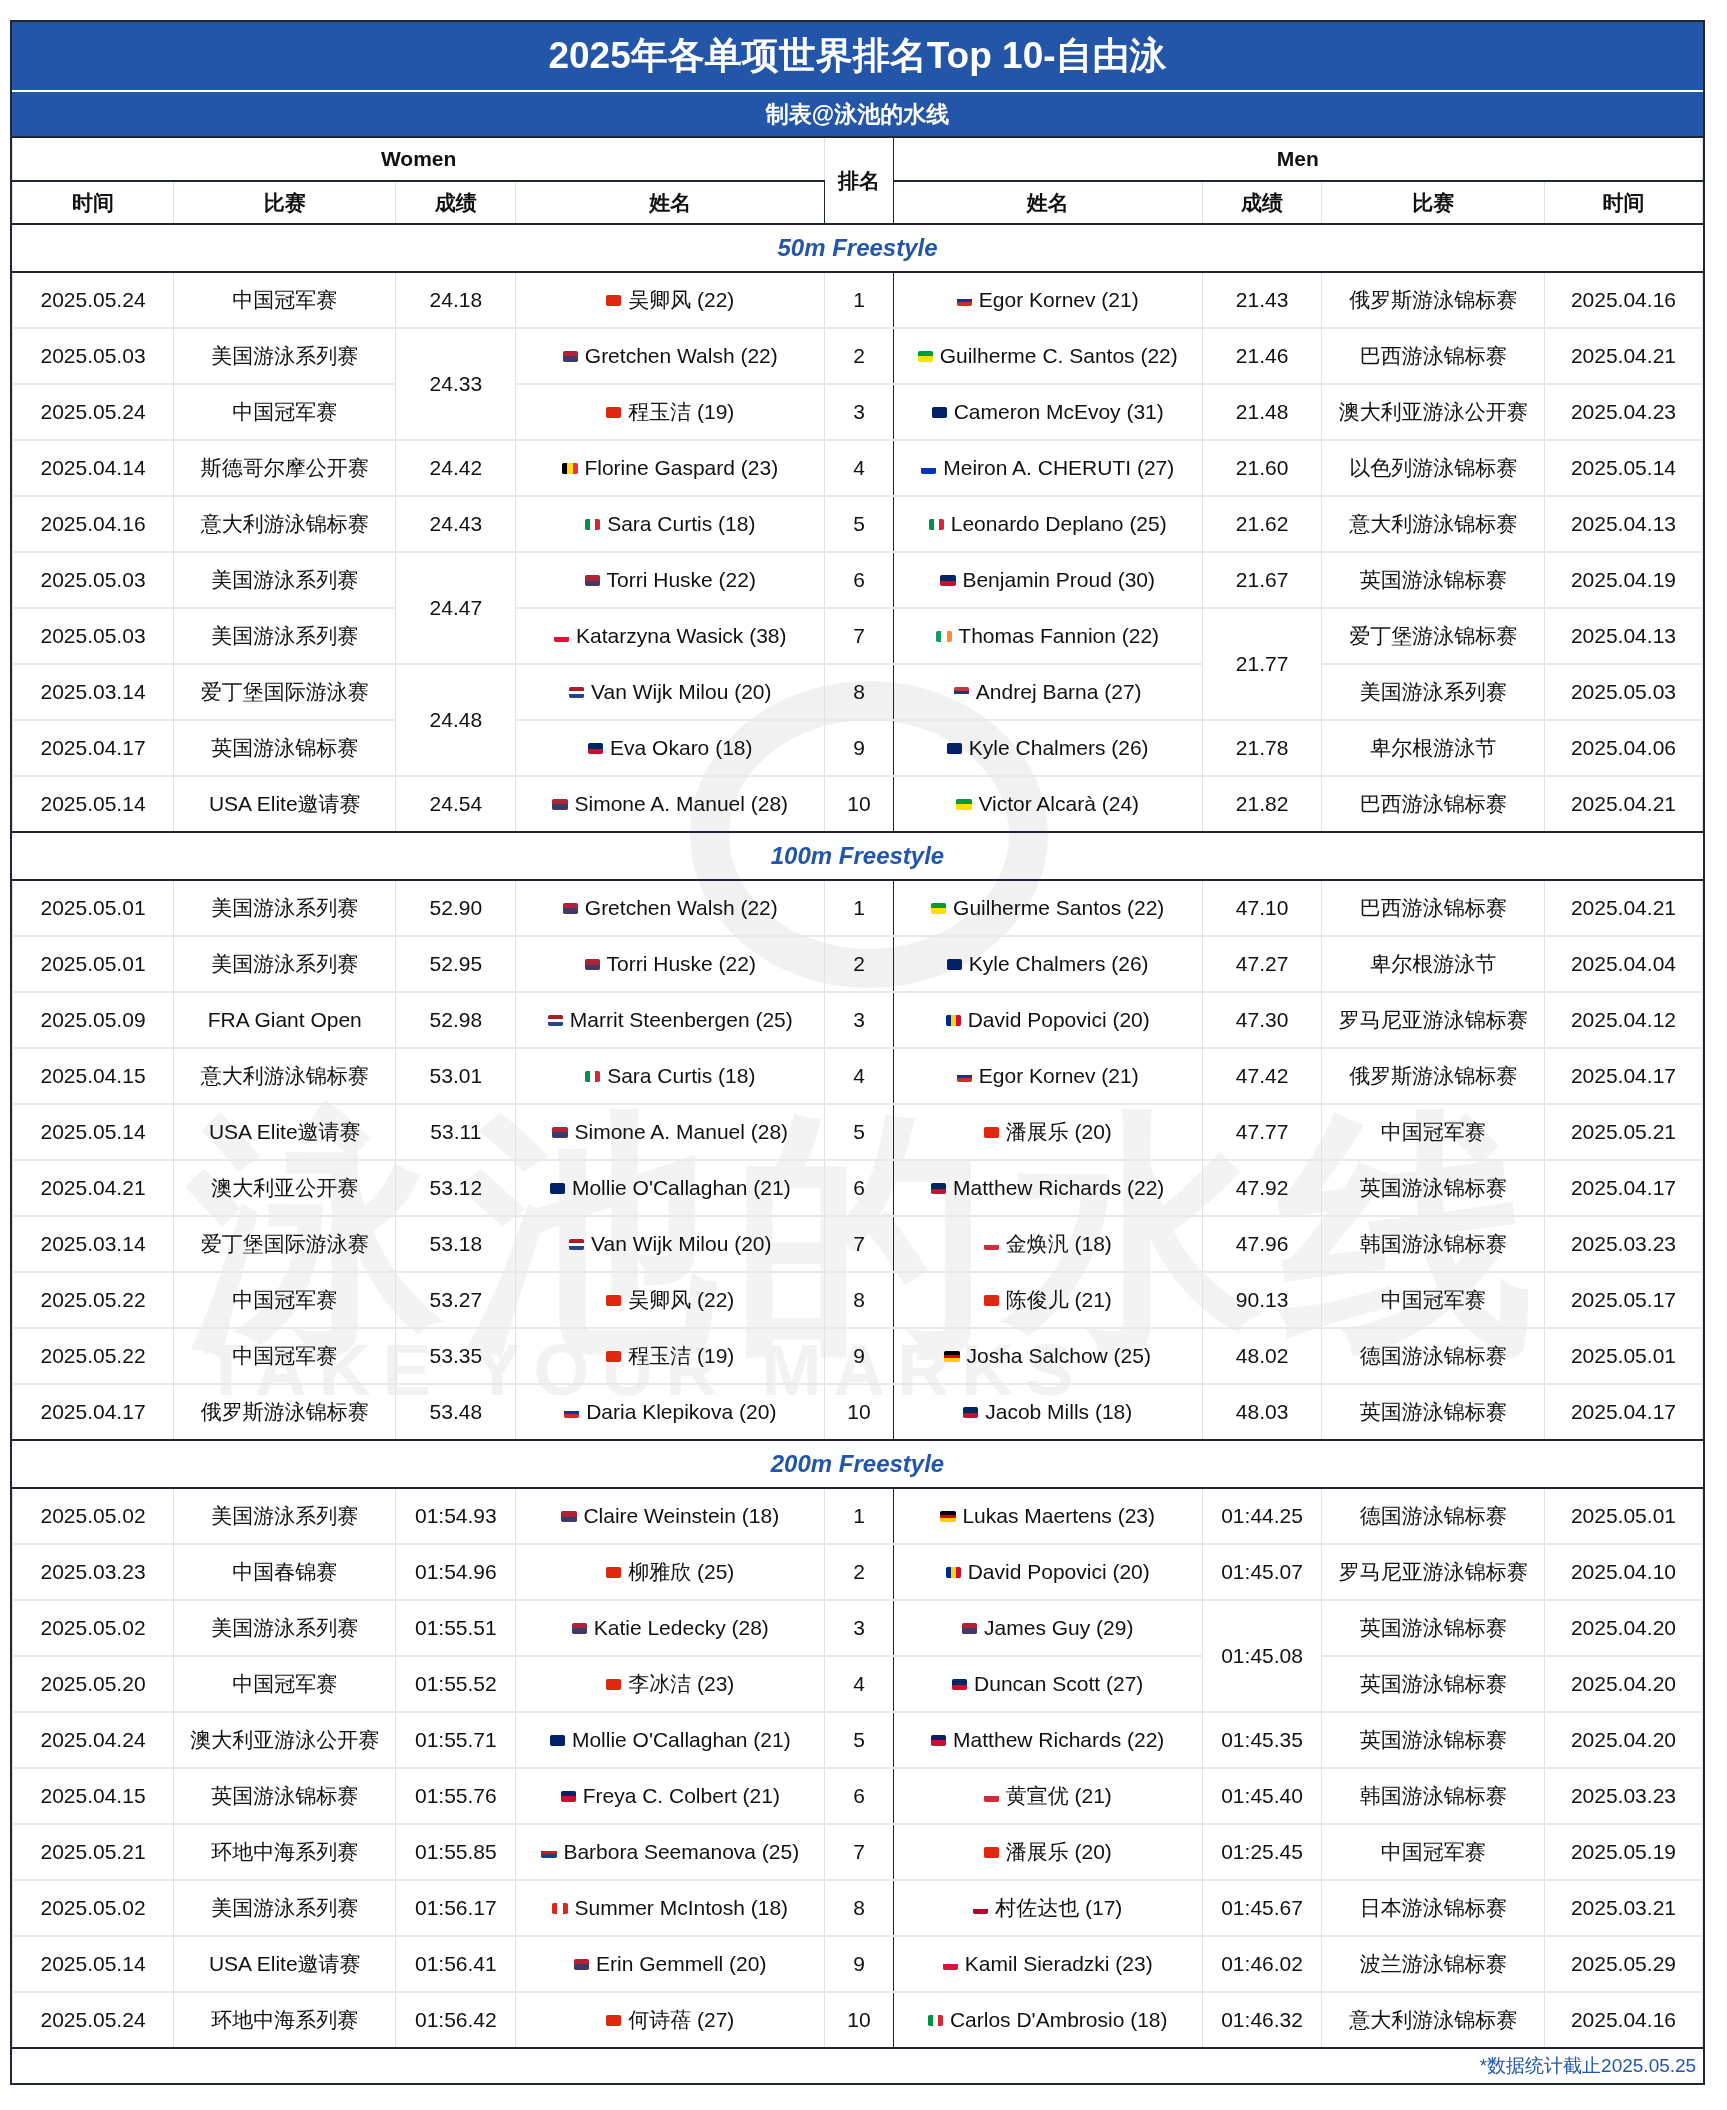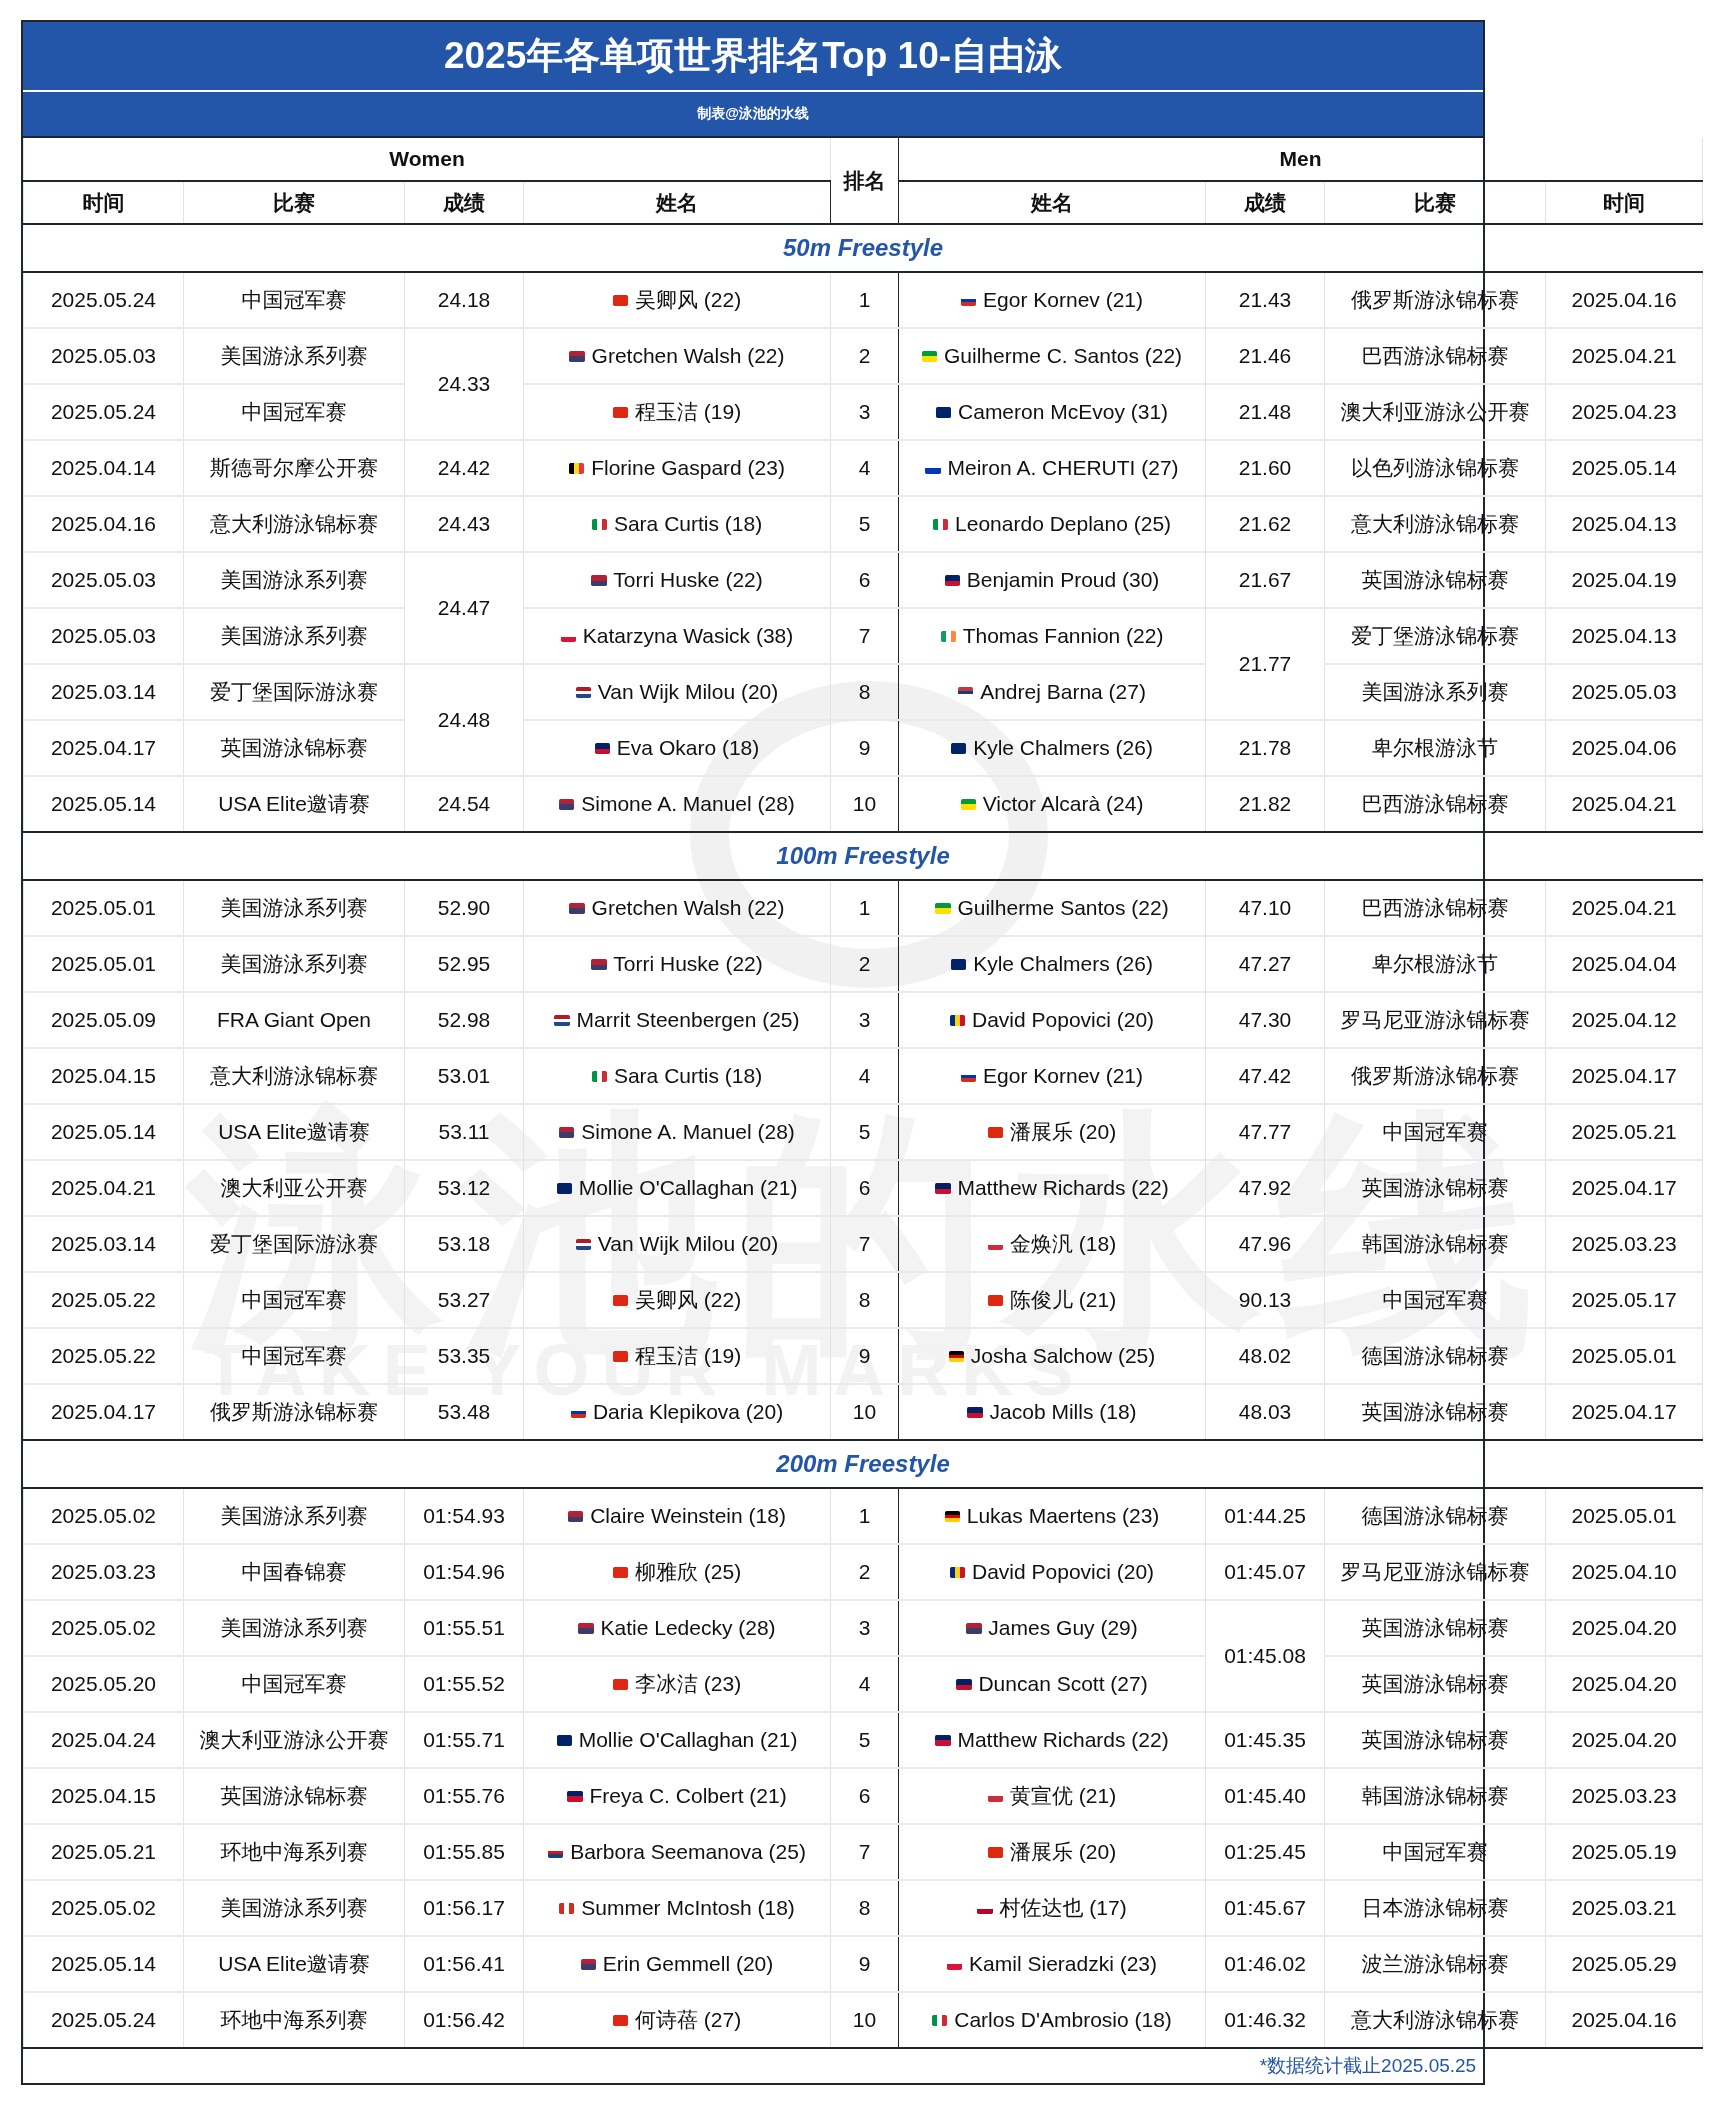--- a/index.html
+++ b/index.html
@@ -4,7 +4,7 @@
 <style>
   html, body { margin:0; padding:0; background:#ffffff; }
   body { width:1727px; height:2111px; position:relative; font-family:"Liberation Sans","DejaVu Sans",sans-serif; color:#111; overflow:hidden; }
-  .wrap { position:absolute; left:21px; top:20.4px; width:1464px; border:2.6px solid #1e2533; box-sizing:border-box; }
+  .wrap { position:absolute; left:10px; top:20.4px; width:1695px; border:2.6px solid #1e2533; box-sizing:border-box; }
   .title-bar { height:68px; background:#2356a8; color:#fff; display:flex; align-items:center; justify-content:center; font-size:37px; font-weight:bold; border-bottom:2.6px solid #ffffff; }
   .sub-bar { height:44px; background:#2356a8; color:#fff; display:flex; align-items:center; justify-content:center; font-size:14px; font-weight:bold; border-bottom:2.6px solid #1e2533; }
   table { border-collapse:collapse; width:100%; table-layout:fixed; position:relative; z-index:1; }

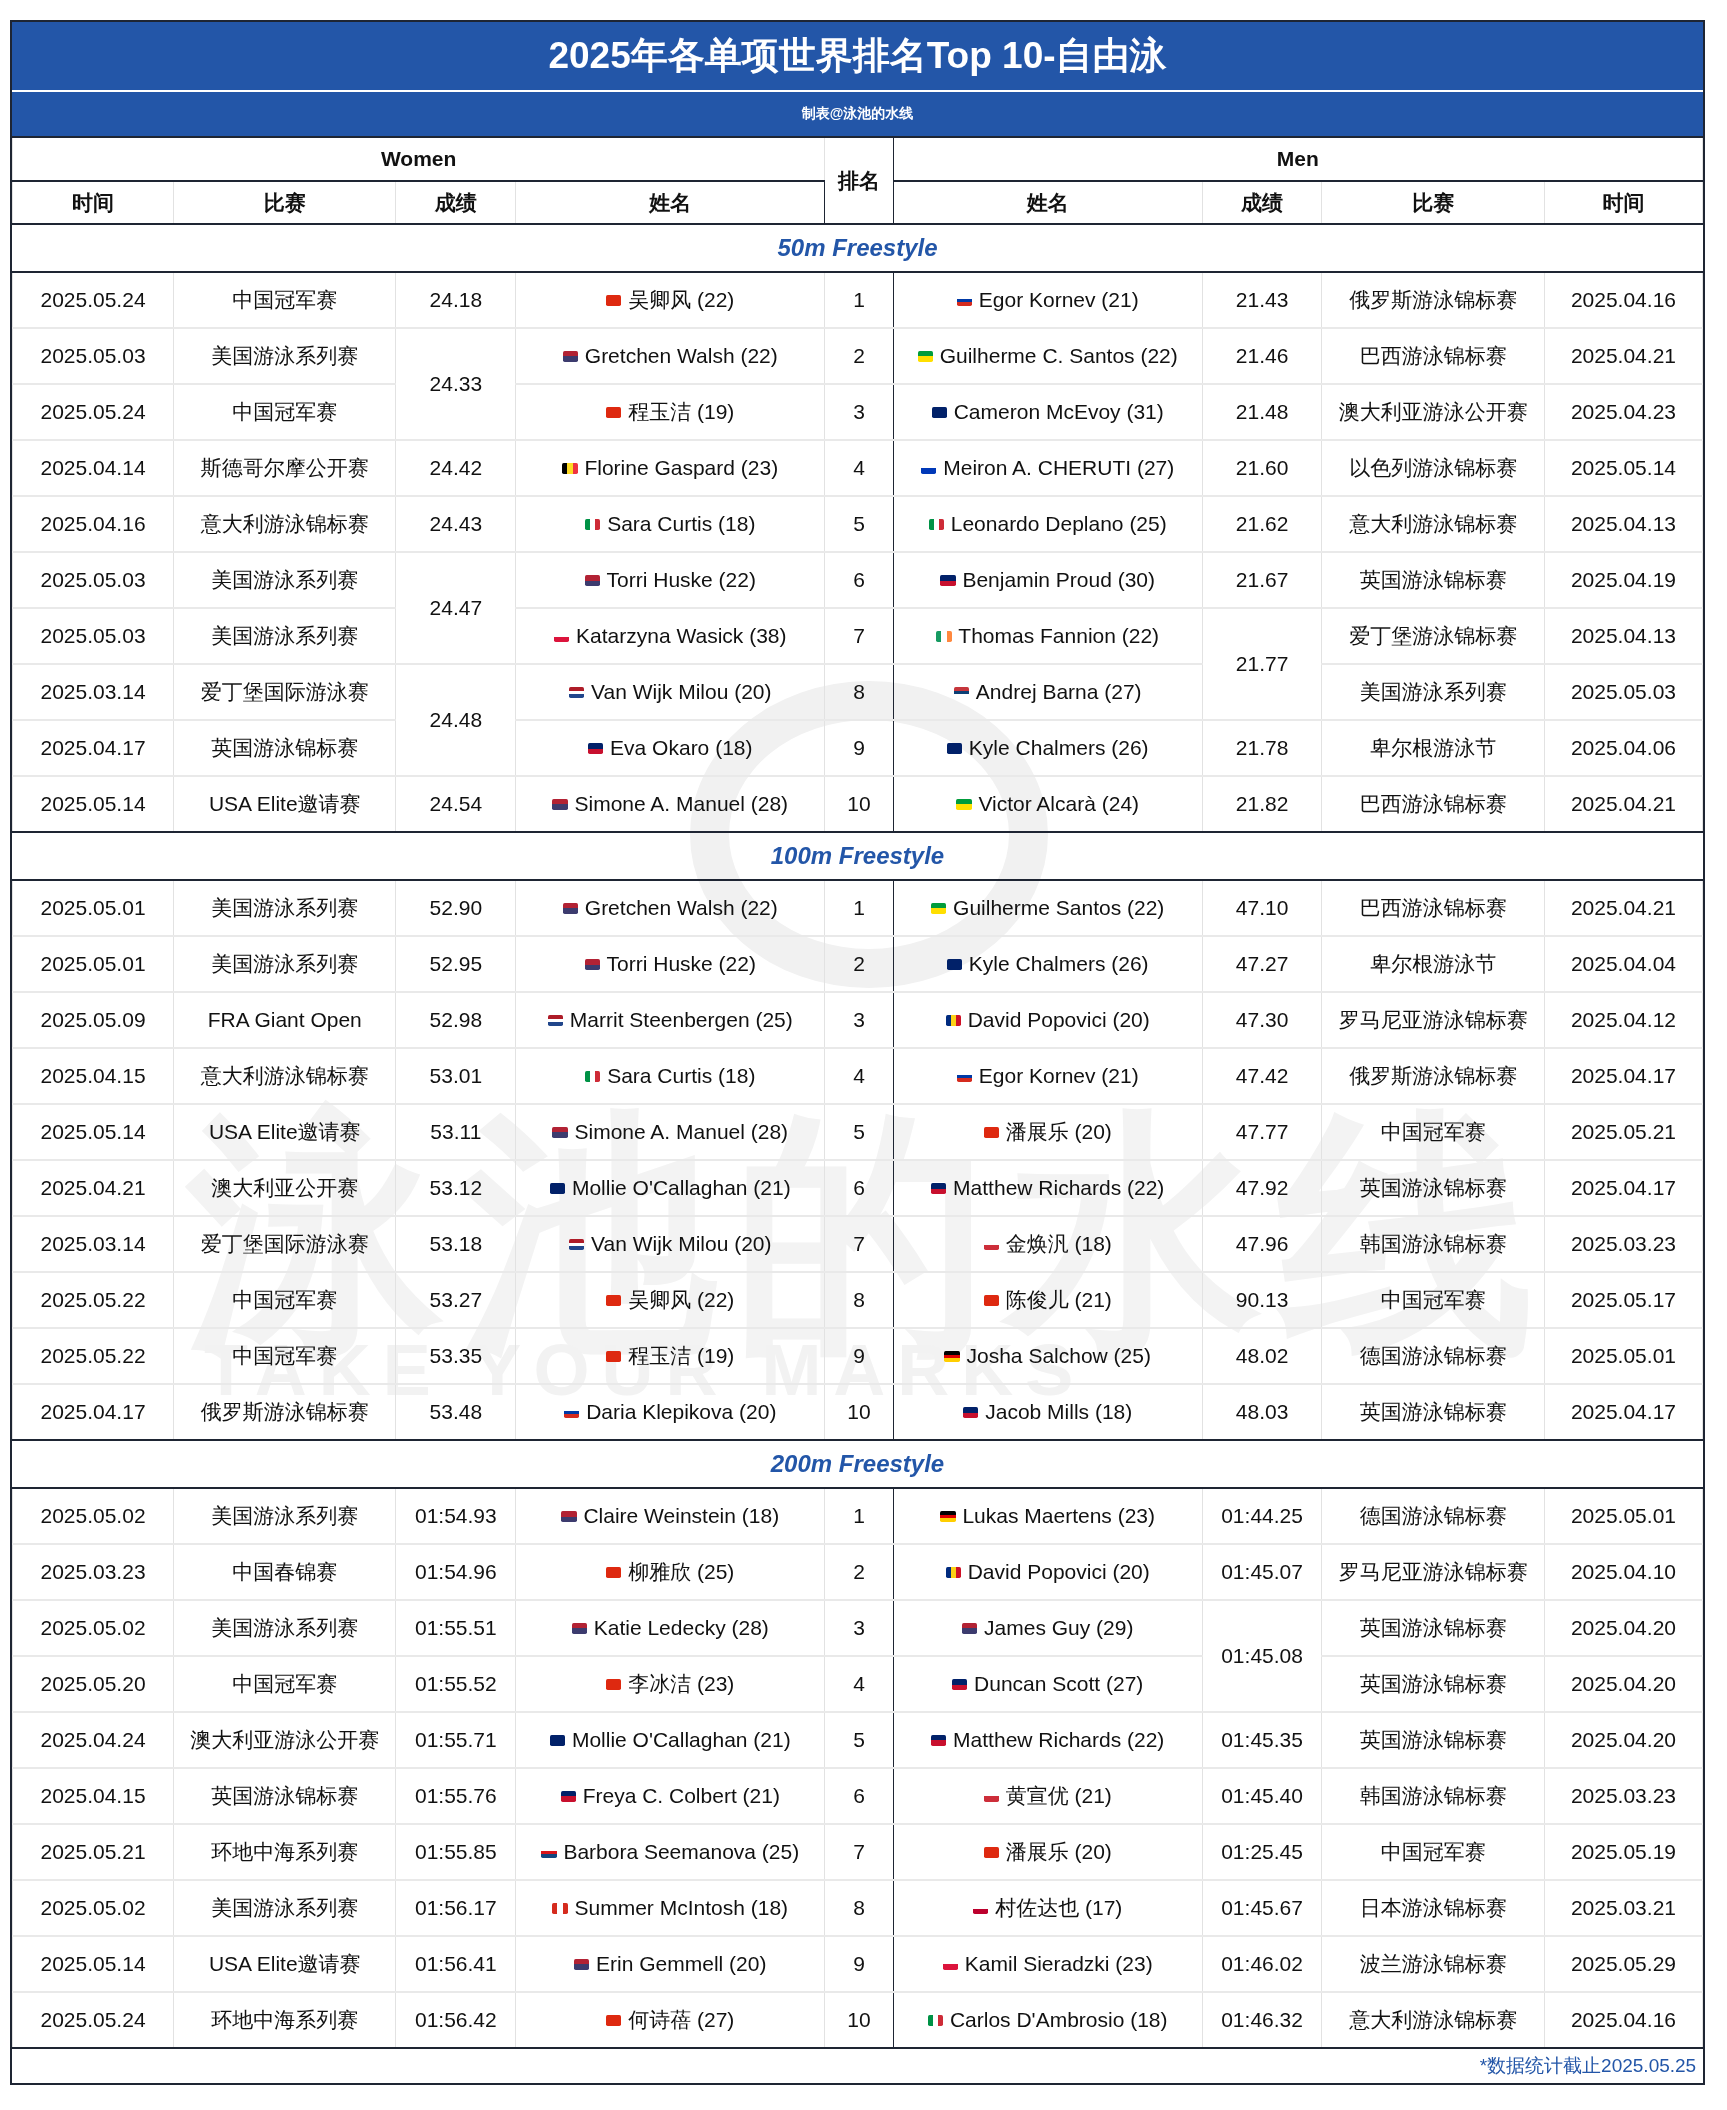--- a/index.html
+++ b/index.html
@@ -6,7 +6,7 @@
   body { width:1727px; height:2111px; position:relative; font-family:"Liberation Sans","DejaVu Sans",sans-serif; color:#111; overflow:hidden; }
   .wrap { position:absolute; left:10px; top:20.4px; width:1695px; border:2.6px solid #1e2533; box-sizing:border-box; }
   .title-bar { height:68px; background:#2356a8; color:#fff; display:flex; align-items:center; justify-content:center; font-size:37px; font-weight:bold; border-bottom:2.6px solid #ffffff; }
-  .sub-bar { height:44px; background:#2356a8; color:#fff; display:flex; align-items:center; justify-content:center; font-size:14px; font-weight:bold; border-bottom:2.6px solid #1e2533; }
+  .sub-bar { height:44px; background:#2356a8; color:#fff; display:flex; align-items:center; justify-content:center; font-size:23px; font-weight:bold; border-bottom:2.6px solid #1e2533; }
   table { border-collapse:collapse; width:100%; table-layout:fixed; position:relative; z-index:1; }
   td, th { text-align:center; vertical-align:middle; font-size:21px; padding:0; border-left:0.9px solid #e2e2e2; border-right:0.9px solid #e2e2e2; border-bottom:2.6px solid #e9e9e9; white-space:nowrap; background:transparent; }
   th { font-weight:bold; font-size:21px; border-bottom:2.6px solid #1e2533; }

